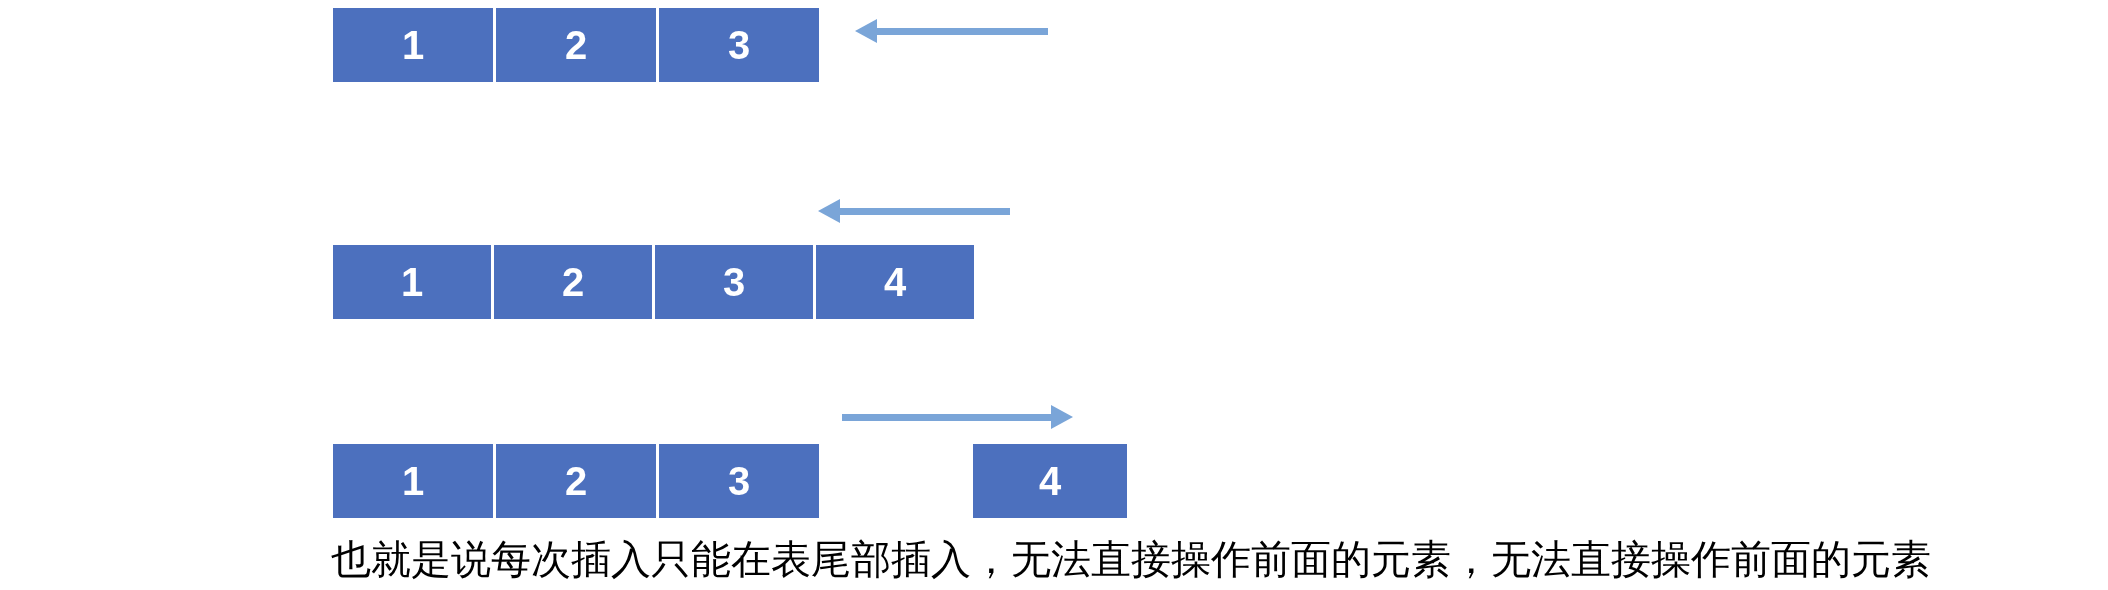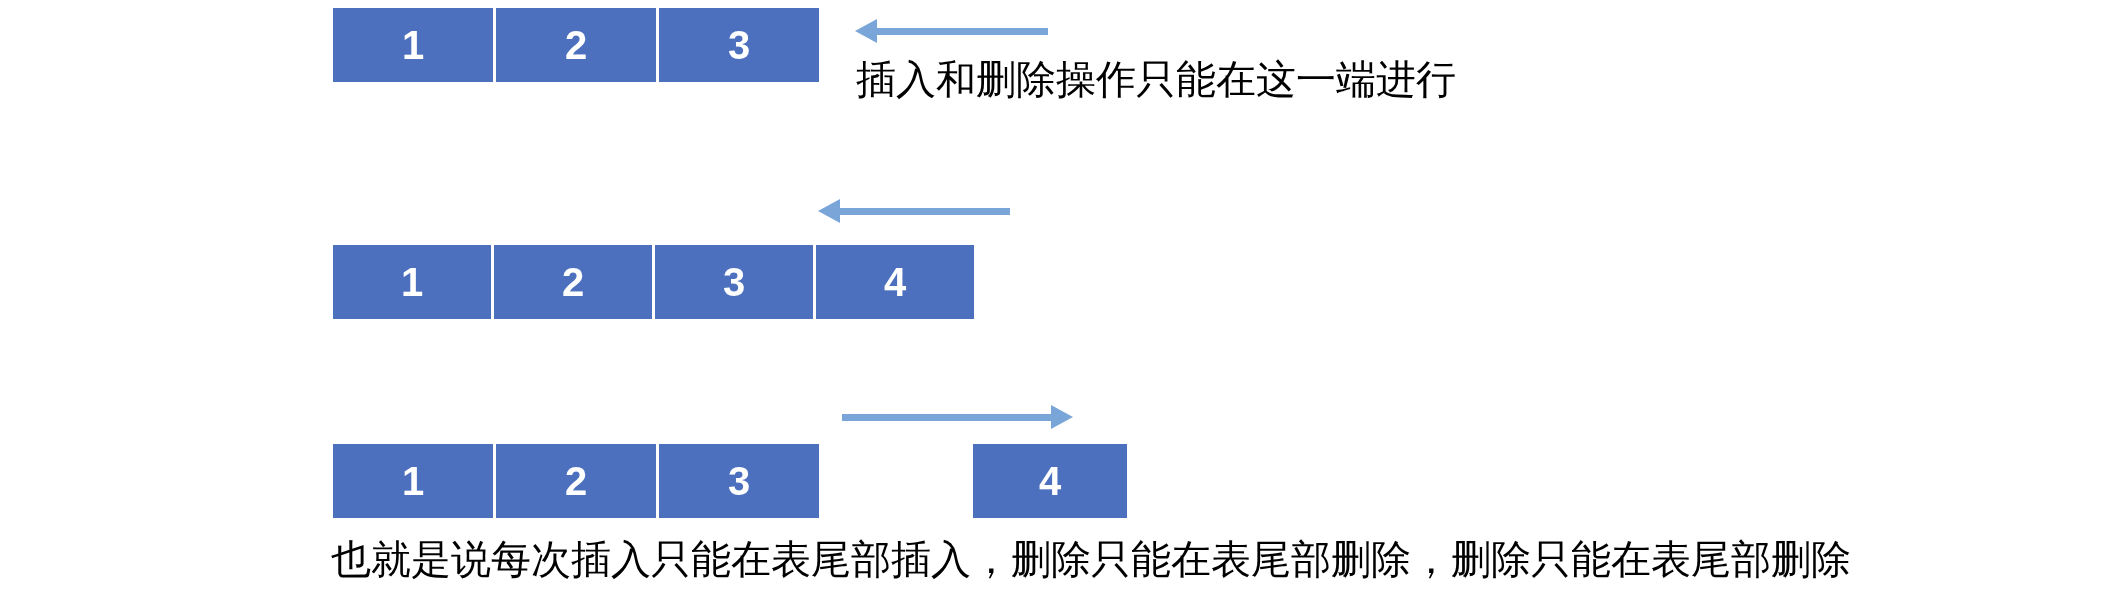--- a/index.html
+++ b/index.html
@@ -74,7 +74,6 @@
     <div class="shaft"></div>
   </div>
 
-  <div class="caption" style="left:856px; top:52px;">插入和删除操作只能在这一端进行</div>
 
   <div class="arrow" style="left:818px; top:199px; width:192px;">
     <div class="head-left"></div>

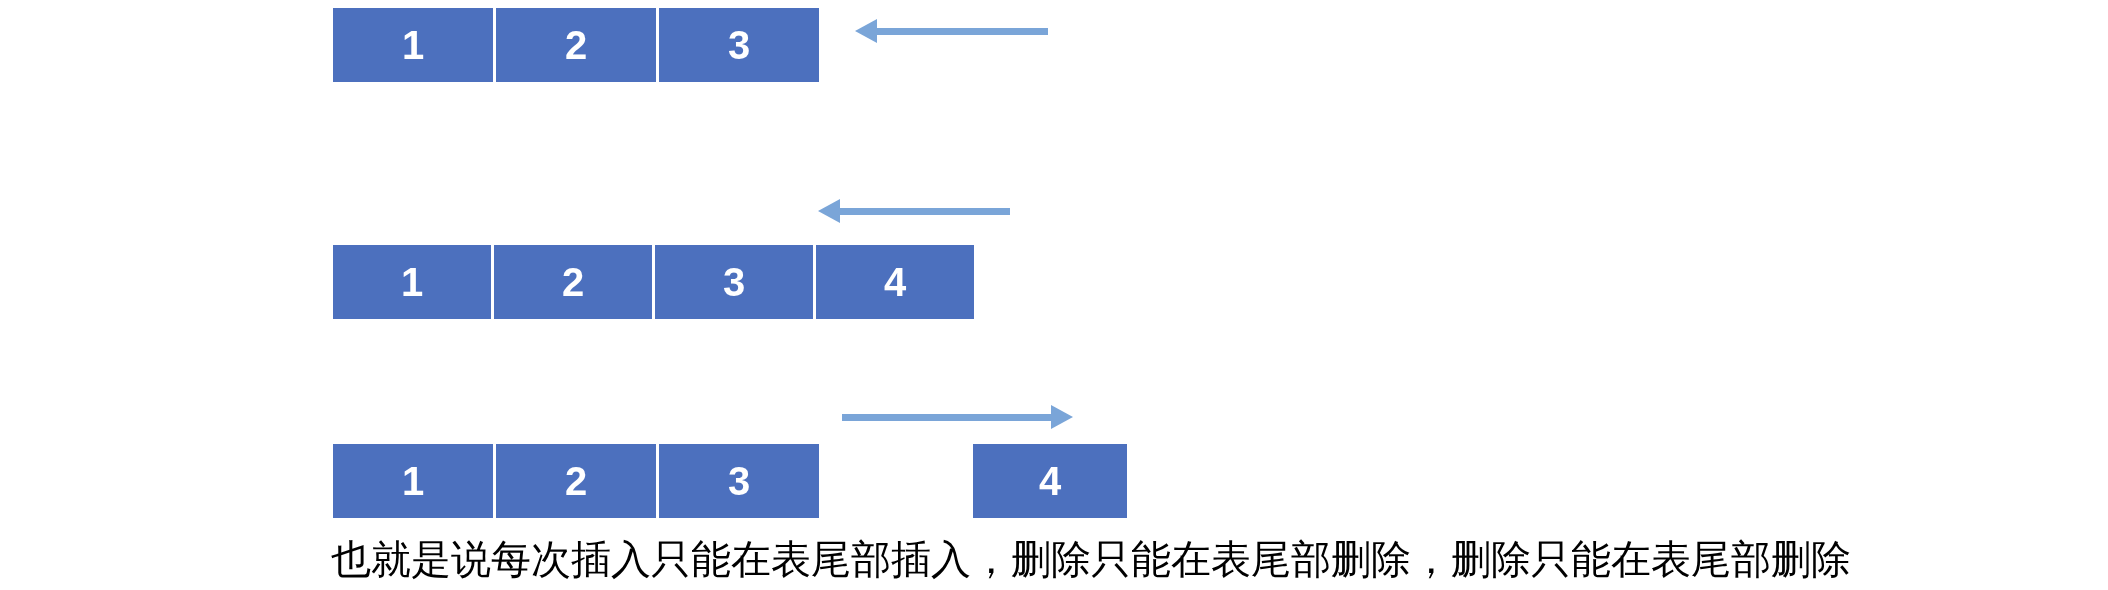--- a/index.html
+++ b/index.html
@@ -100,7 +100,7 @@
 
   <div class="cell detached" style="left:973px; top:444px;">4</div>
 
-  <div class="caption" style="left:331px; top:532px;">也就是说每次插入只能在表尾部插入，删除只能在表尾部删除，删除只能在表尾部删除</div>
+  <div class="caption" style="left:331px; top:532px;">也就是说每次插入只能在表尾部插入，无法直接操作前面的元素，无法直接操作前面的元素</div>
 
 </div>
 

